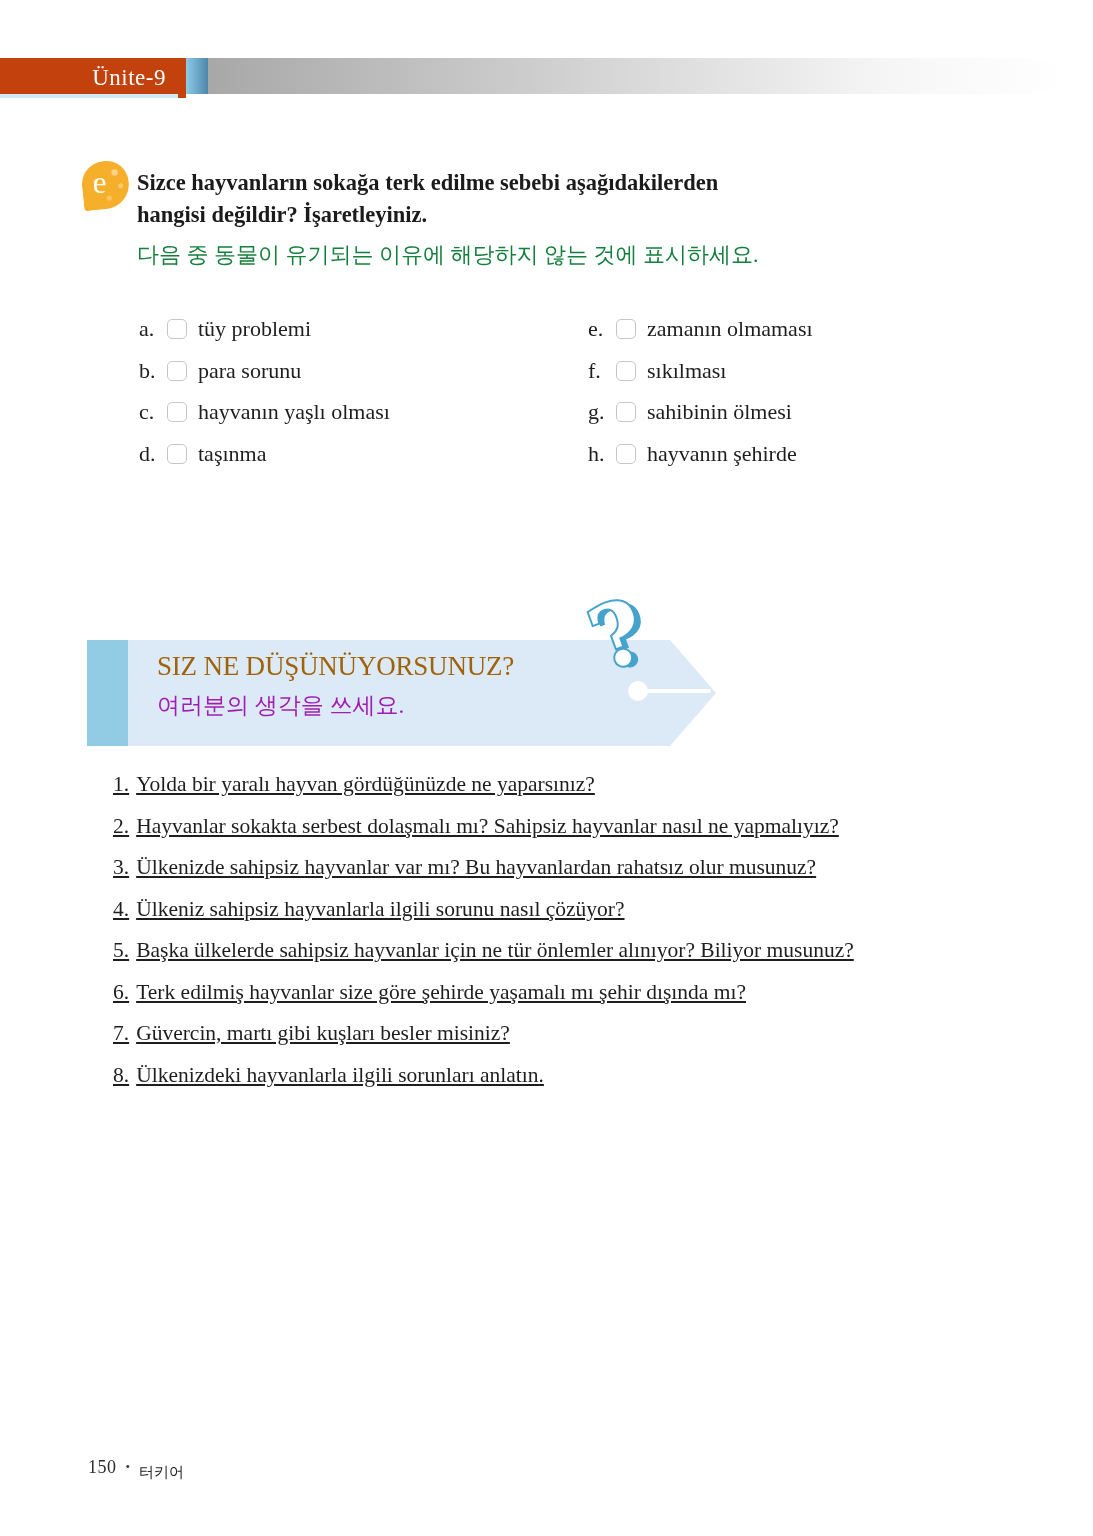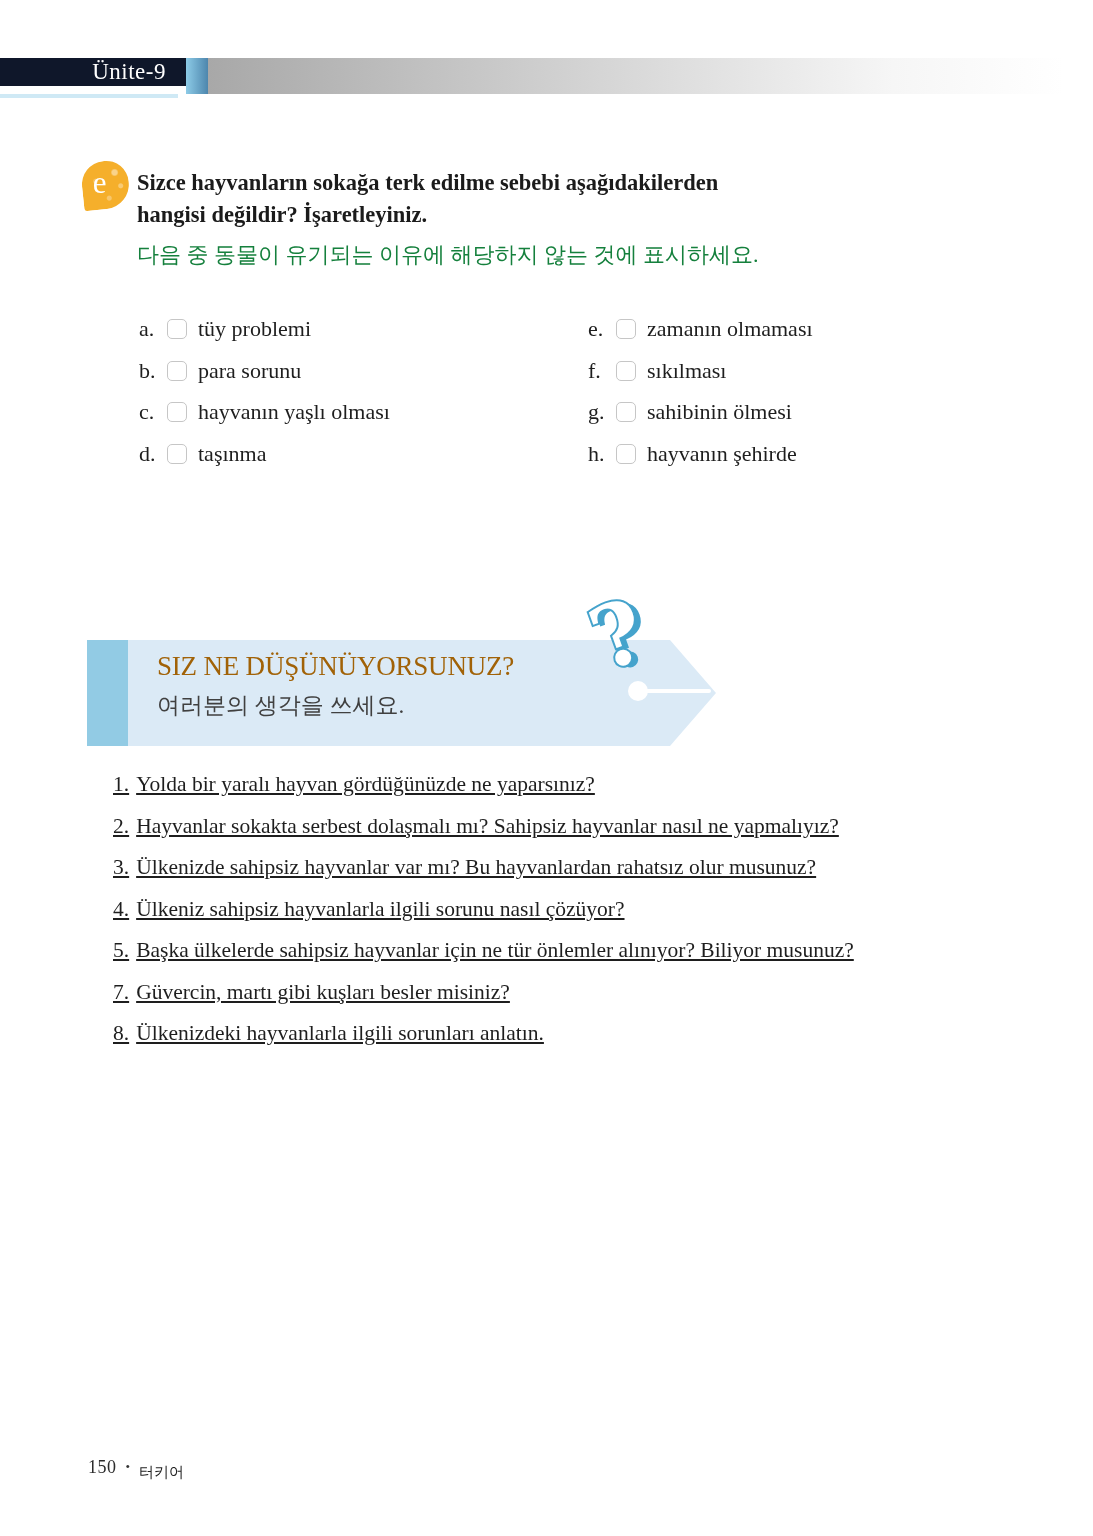--- a/index.html
+++ b/index.html
@@ -10,8 +10,8 @@
 
   
   .hdr-blue {
-    position:absolute; left:0; top:58px; width:186px; height:28px;
-    background:#0f172a; display:flex; align-items:center; justify-content:flex-end;
+    position:absolute; left:0; top:58px; width:186px; height:40px;
+    background:#c2410c; display:flex; align-items:center; justify-content:flex-end;
     padding-right:20px; box-sizing:border-box;
   }
   .hdr-blue span { color:#ffffff; font-size:23px; letter-spacing:0.5px; }

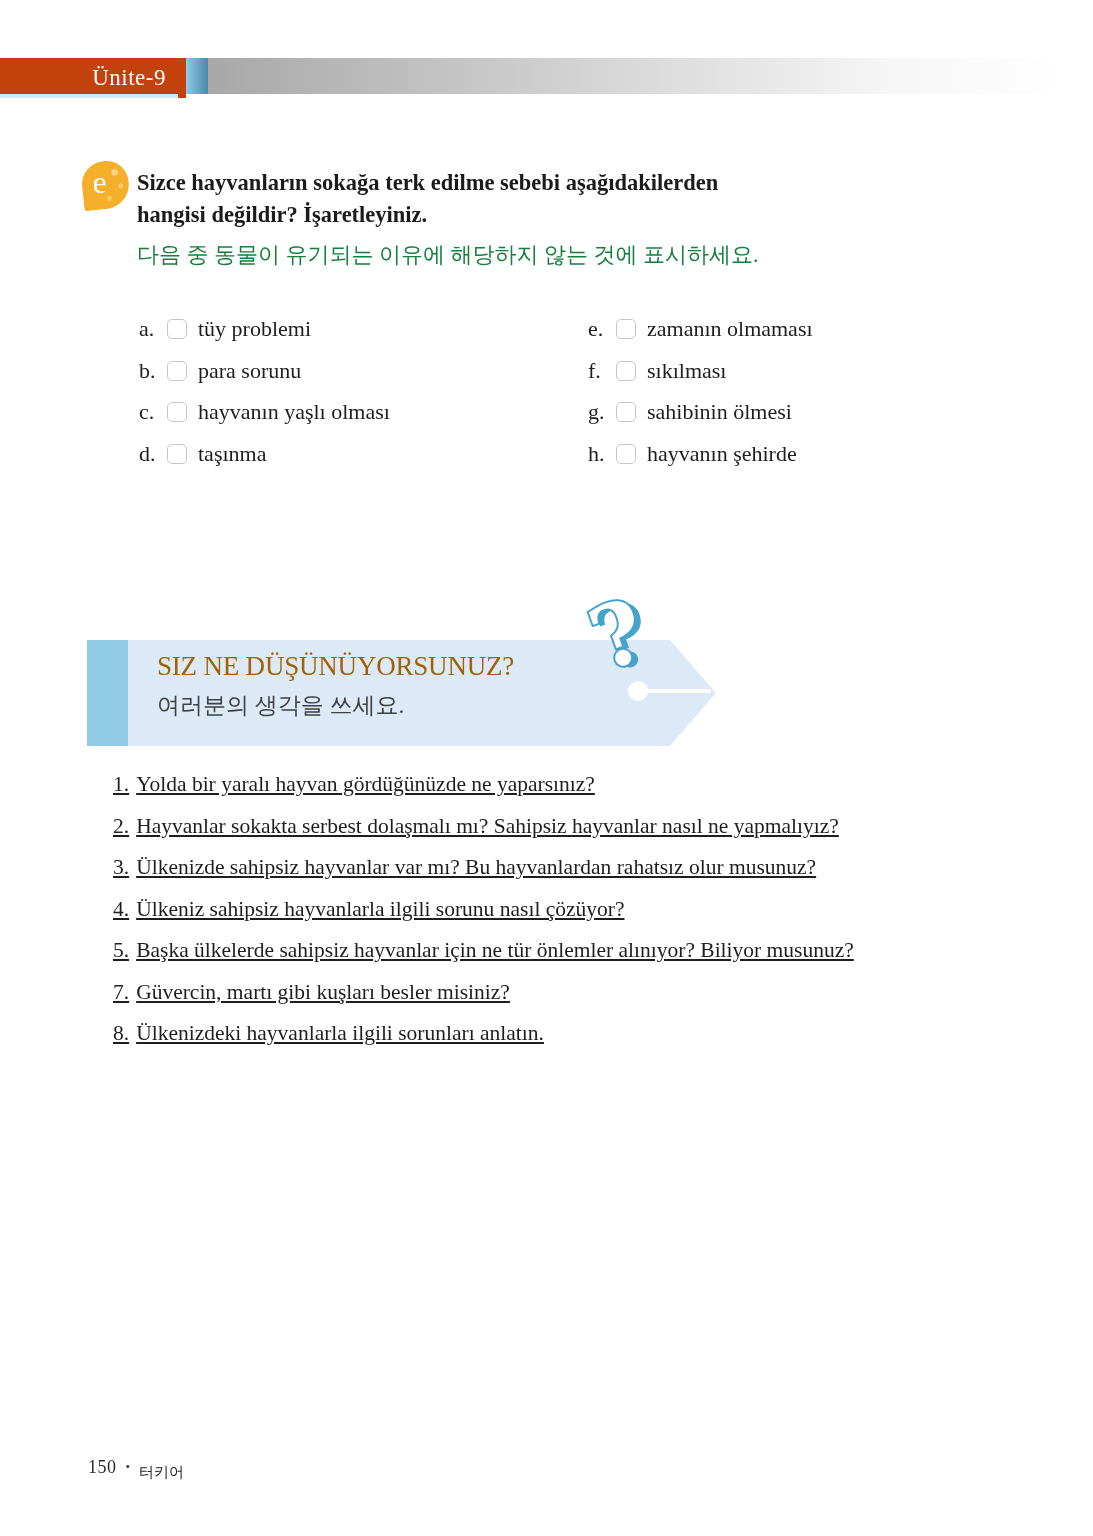--- a/index.html
+++ b/index.html
@@ -71,7 +71,7 @@
   .banner-circle { position:absolute; left:628px; top:681px; width:20px; height:20px; background:#ffffff; border-radius:50%; z-index:4; }
   .banner-text  { position:absolute; left:157px; top:651px; z-index:2; }
   .banner-title { font-size:27px; color:#a16207; letter-spacing:-0.2px; }
-  .banner-sub   { margin-top:8px; font-size:23px; color:#404040;
+  .banner-sub   { margin-top:8px; font-size:23px; color:#a21caf;
                   font-family:"Liberation Serif","DejaVu Sans",sans-serif; }
   .qmark { position:absolute; left:572px; top:583px; width:80px; height:108px; z-index:5; overflow:visible; }
 

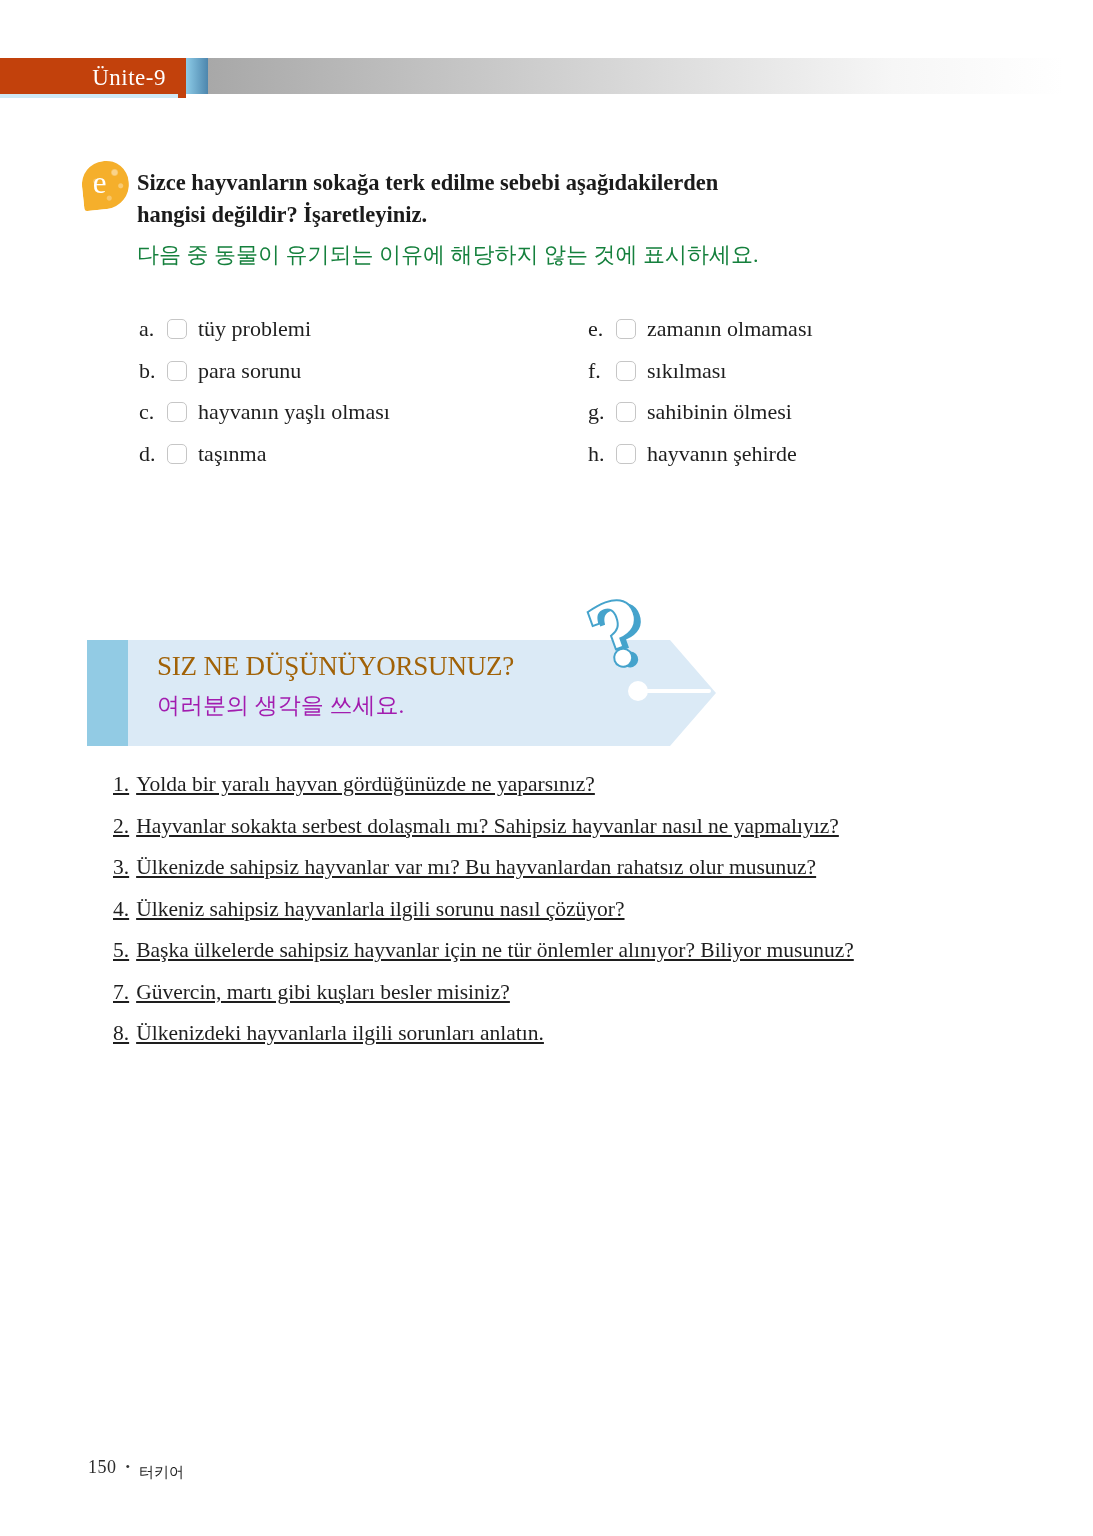--- a/index.html
+++ b/index.html
@@ -191,6 +191,9 @@
       <span class="q-num">5.</span><span class="q-text">Başka ülkelerde sahipsiz hayvanlar için ne tür önlemler alınıyor? Biliyor musunuz?</span>
     </div>
     <div class="q-row">
+      <span class="q-num">6.</span><span class="q-text">Terk edilmiş hayvanlar size göre şehirde yaşamalı mı şehir dışında mı?</span>
+    </div>
+    <div class="q-row">
       <span class="q-num">7.</span><span class="q-text">Güvercin, martı gibi kuşları besler misiniz?</span>
     </div>
     <div class="q-row">

